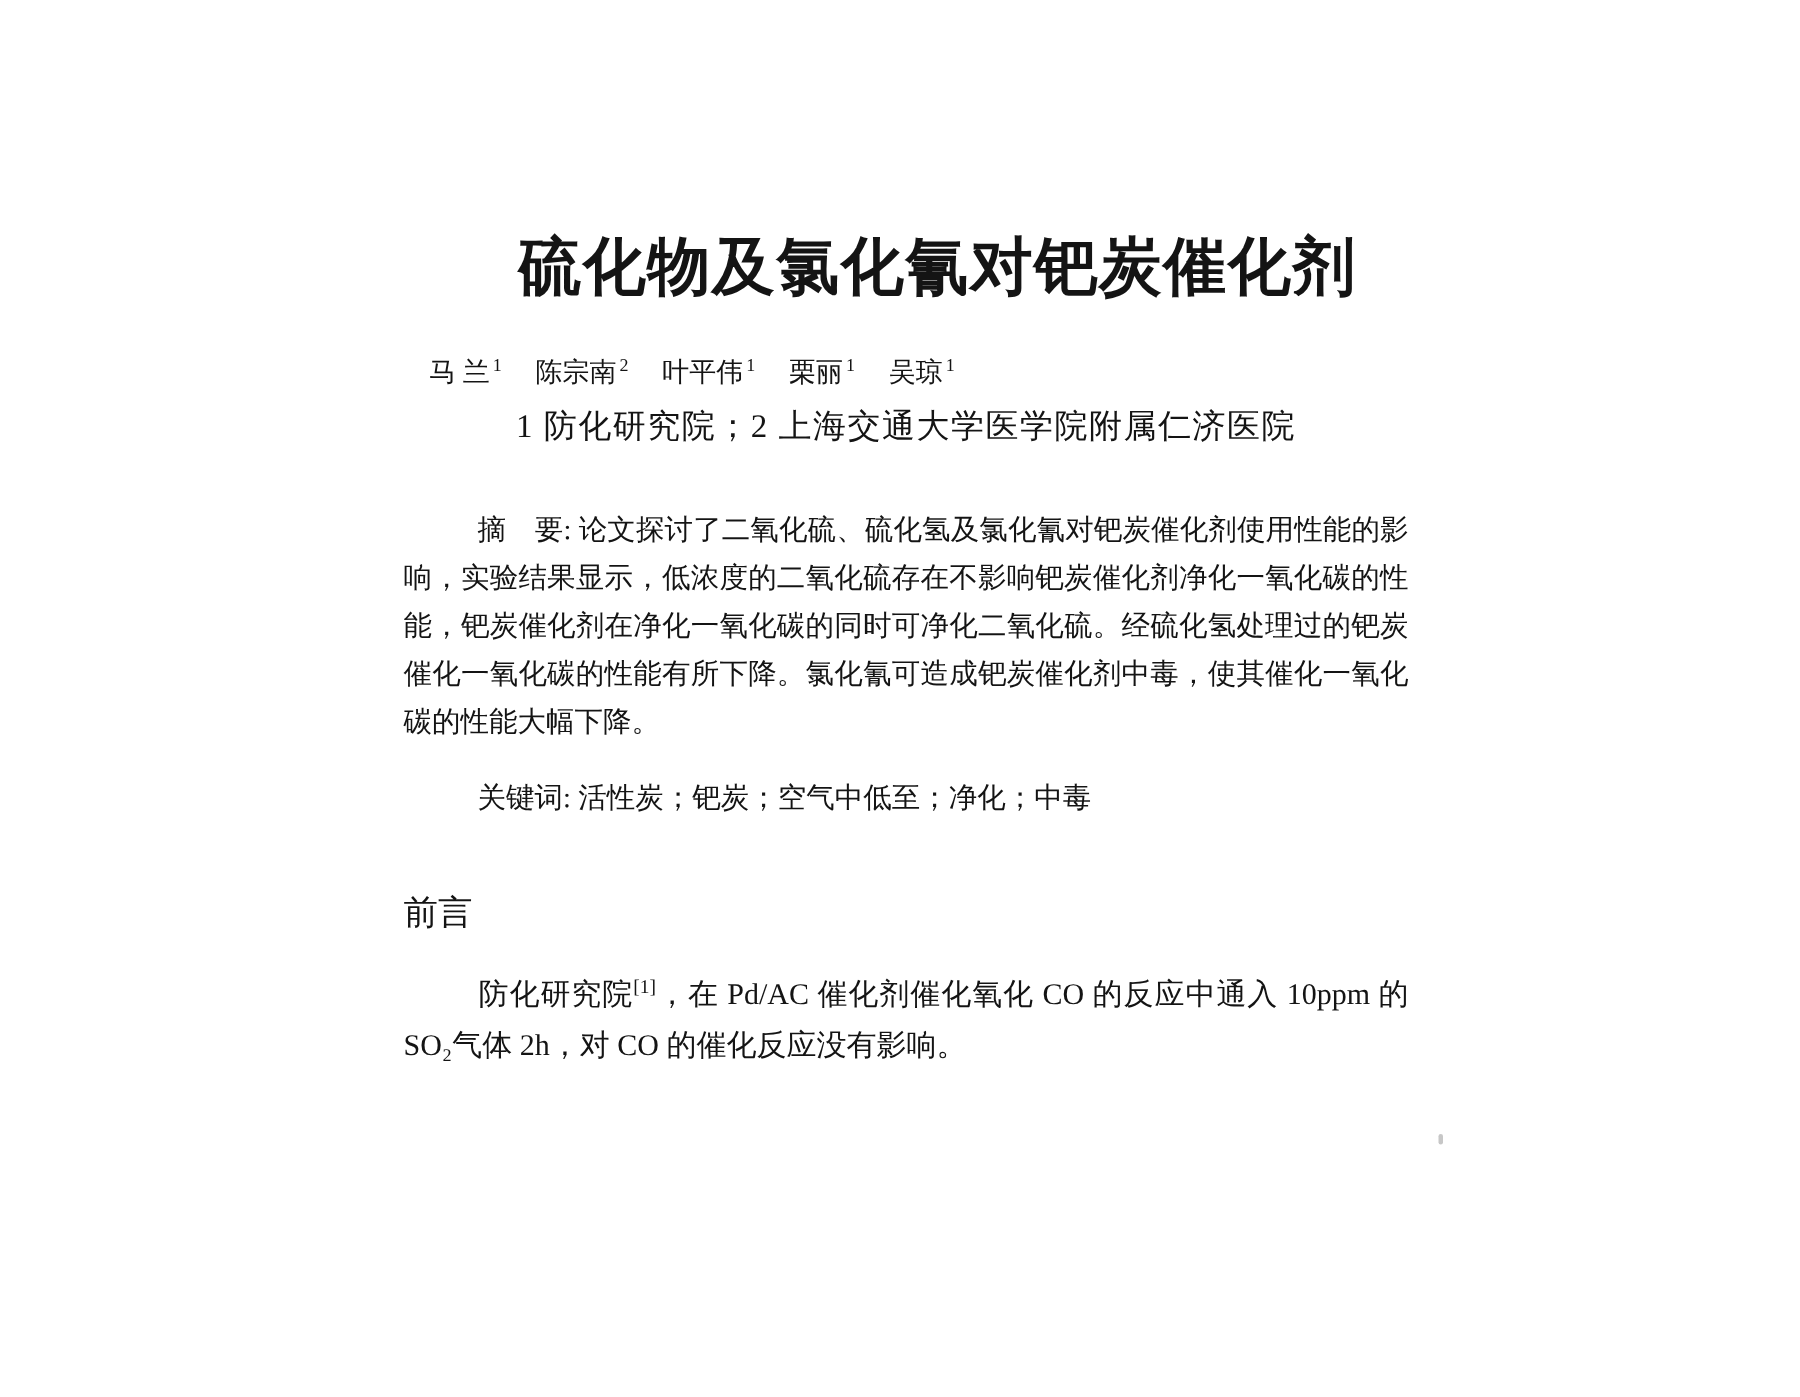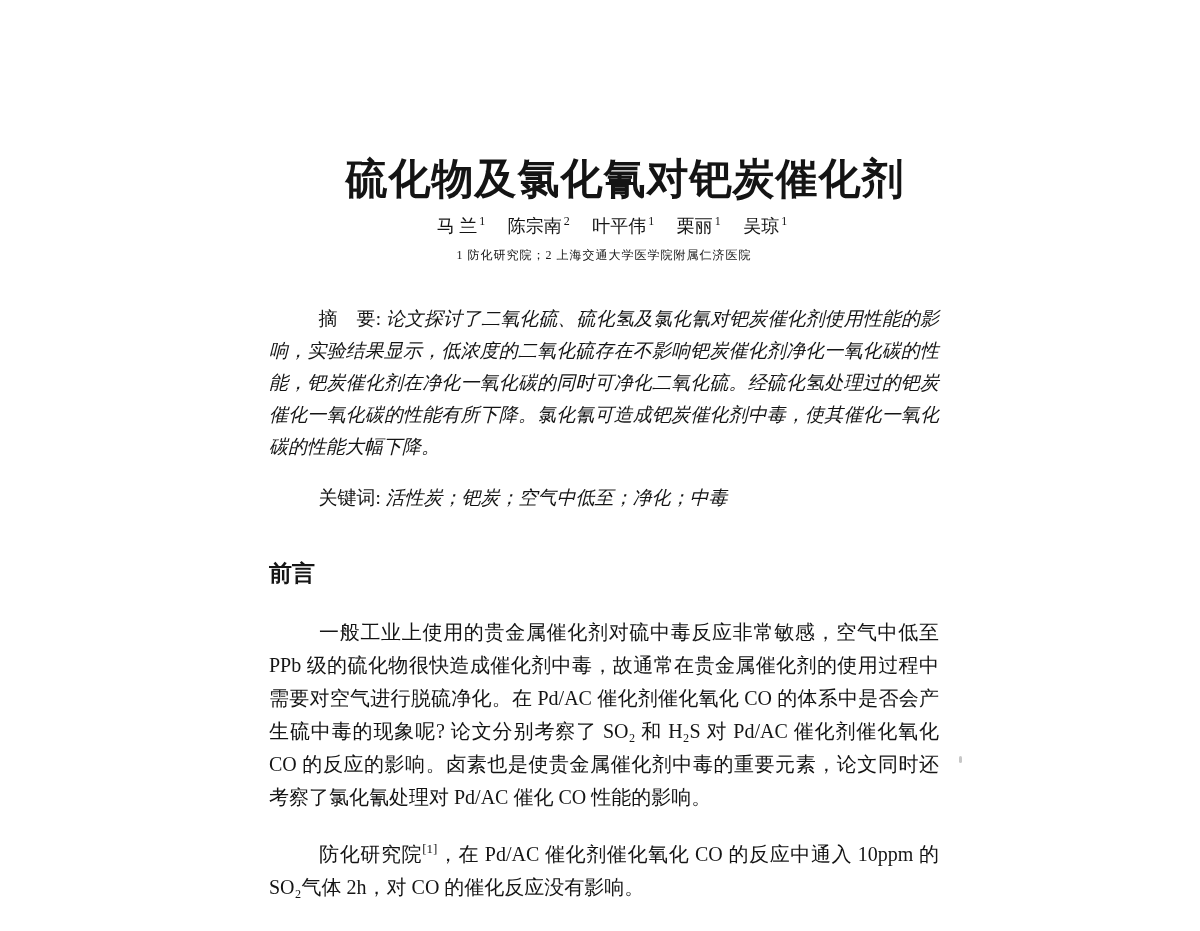--- a/index.html
+++ b/index.html
@@ -29,8 +29,8 @@
 
   
   .authors {
-    text-align: center;
-    margin-top: 14px;
+    text-align: left;
+    margin-top: 36px;
     font-size: 18px;
     transform: translateX(8px);
   }

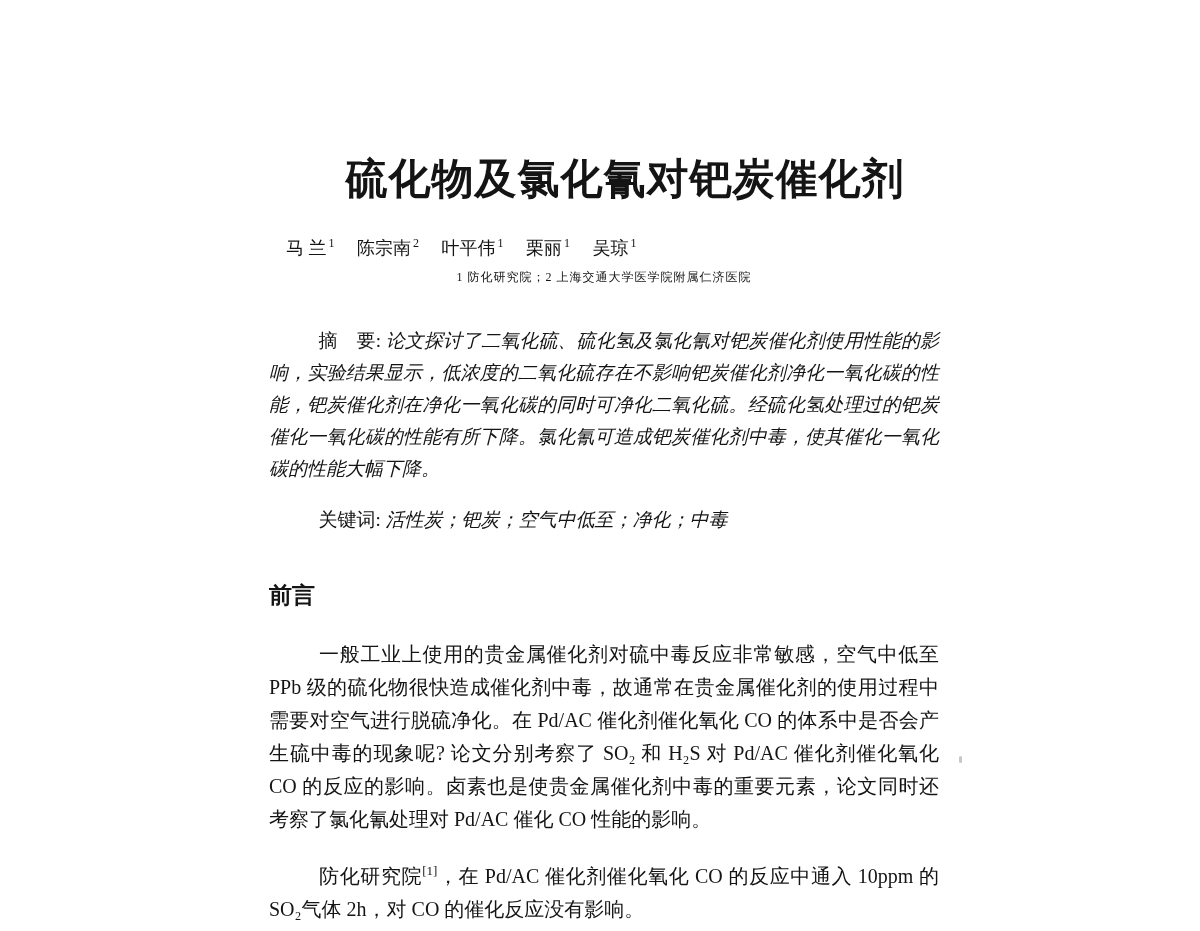--- a/index.html
+++ b/index.html
@@ -39,7 +39,7 @@
   .affiliation {
     text-align: center;
     margin-top: 9px;
-    font-size: 12px;
+    font-size: 22px;
     letter-spacing: 1px;
   }
 

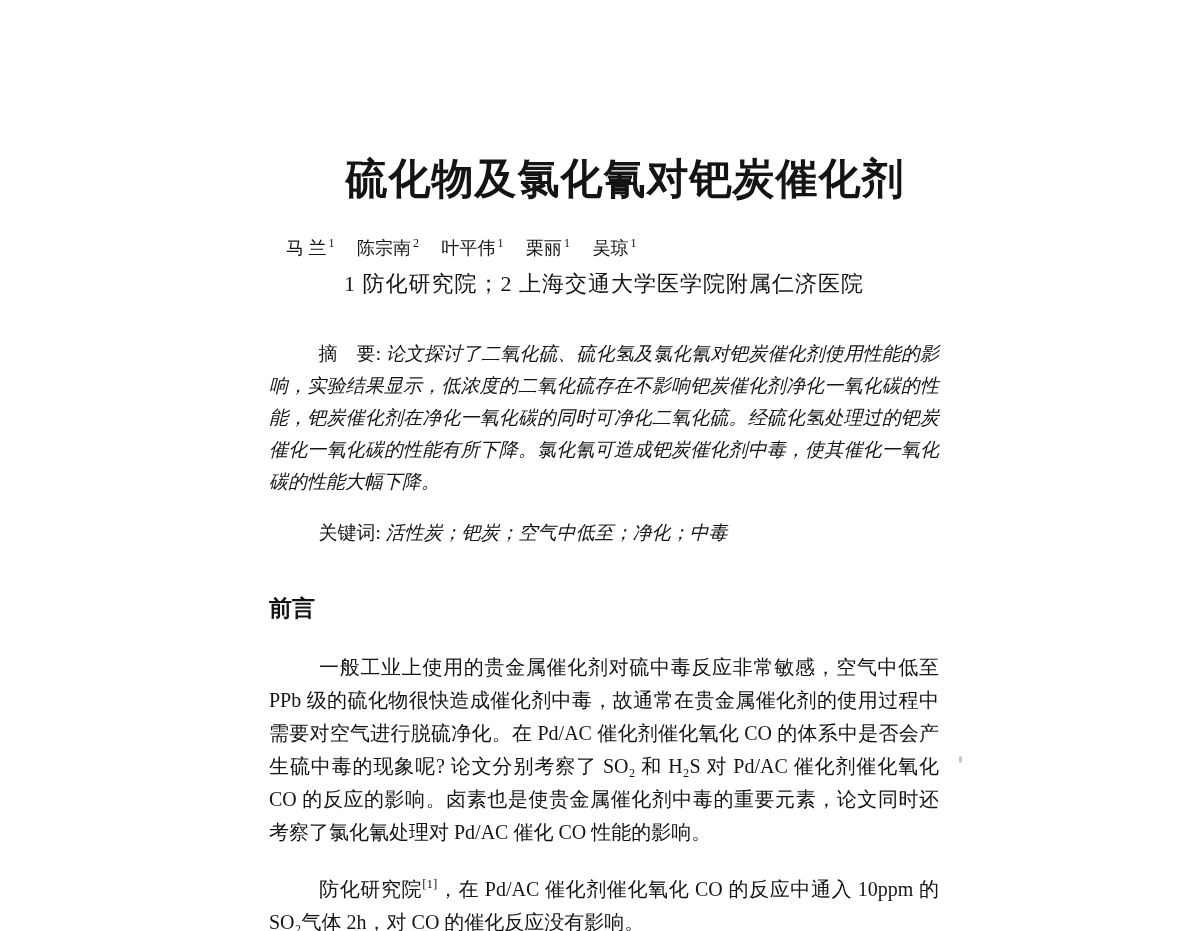--- a/index.html
+++ b/index.html
@@ -52,7 +52,7 @@
     text-indent: 2.6em;
   }
   .label-strong { font-weight: normal; font-style: normal; }
-  .kai { font-style: italic; }
+  .kai { }
   .keywords {
     font-size: 19px;
     line-height: 32px;

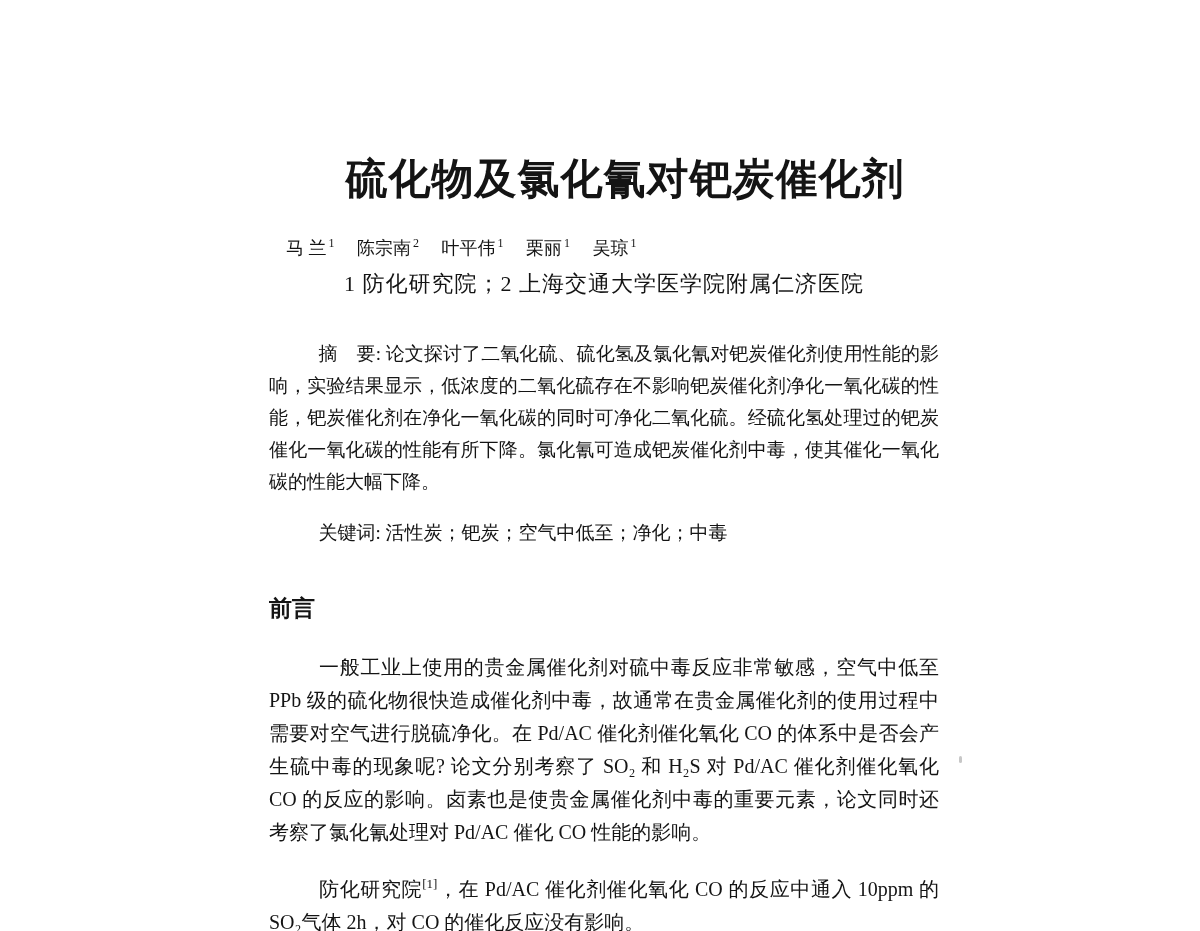--- a/index.html
+++ b/index.html
@@ -62,7 +62,7 @@
   
   .section-heading {
     font-size: 23px;
-    font-weight: bold;
+    font-weight: normal;
     line-height: 28px;
     margin: 0;
   }

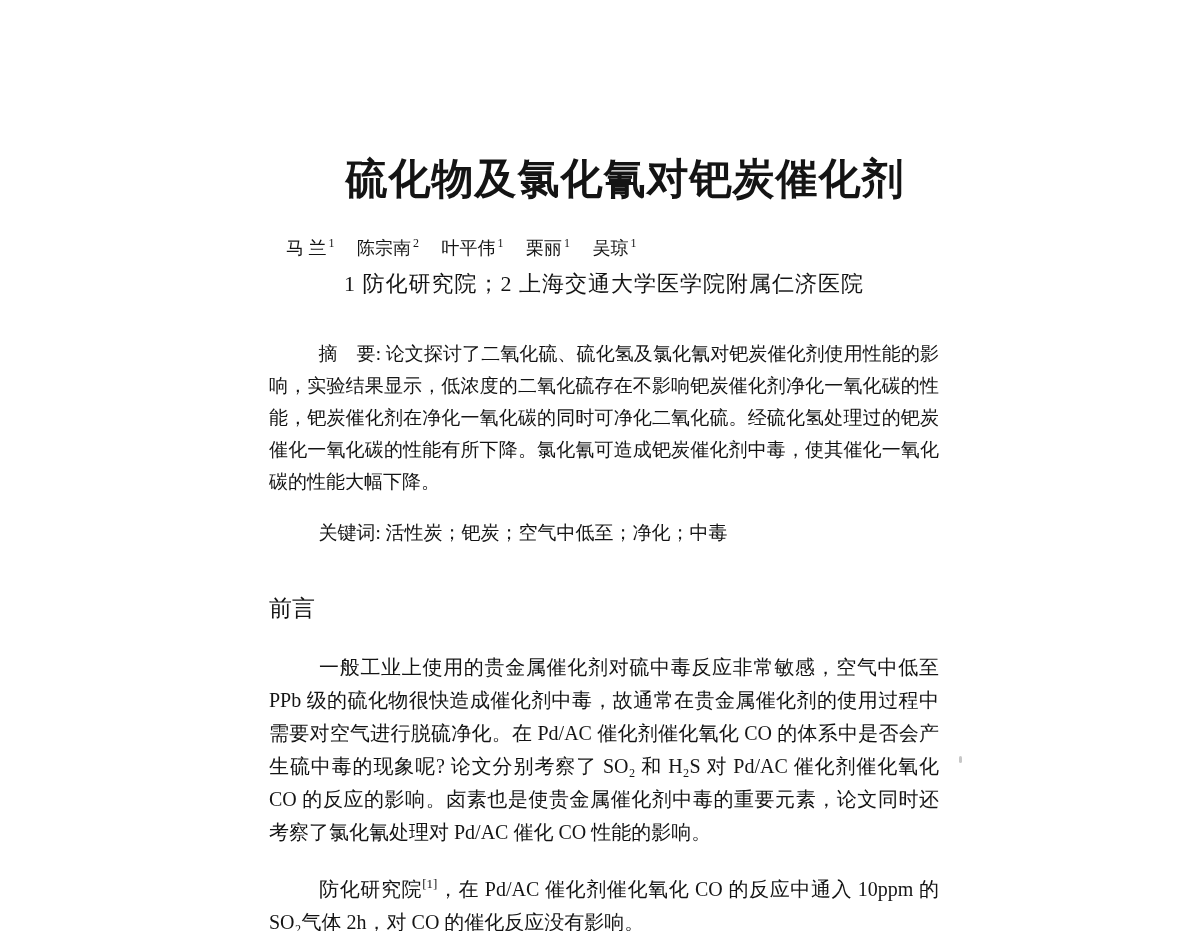--- a/index.html
+++ b/index.html
@@ -123,7 +123,6 @@
 
   <h2 class="section-heading heading-1">前言</h2>
 
-  <p class="para para-intro">一般工业上使用的贵金属催化剂对硫中毒反应非常敏感，空气中低至 PPb 级的硫化物很快造成催化剂中毒，故通常在贵金属催化剂的使用过程中需要对空气进行脱硫净化。在 Pd/AC 催化剂催化氧化 CO 的体系中是否会产生硫中毒的现象呢? 论文分别考察了 SO₂ 和 H₂S 对 Pd/AC 催化剂催化氧化 CO 的反应的影响。卤素也是使贵金属催化剂中毒的重要元素，论文同时还考察了氯化氰处理对 Pd/AC 催化 CO 性能的影响。</p>
 
 
   <p class="para para-exp">

